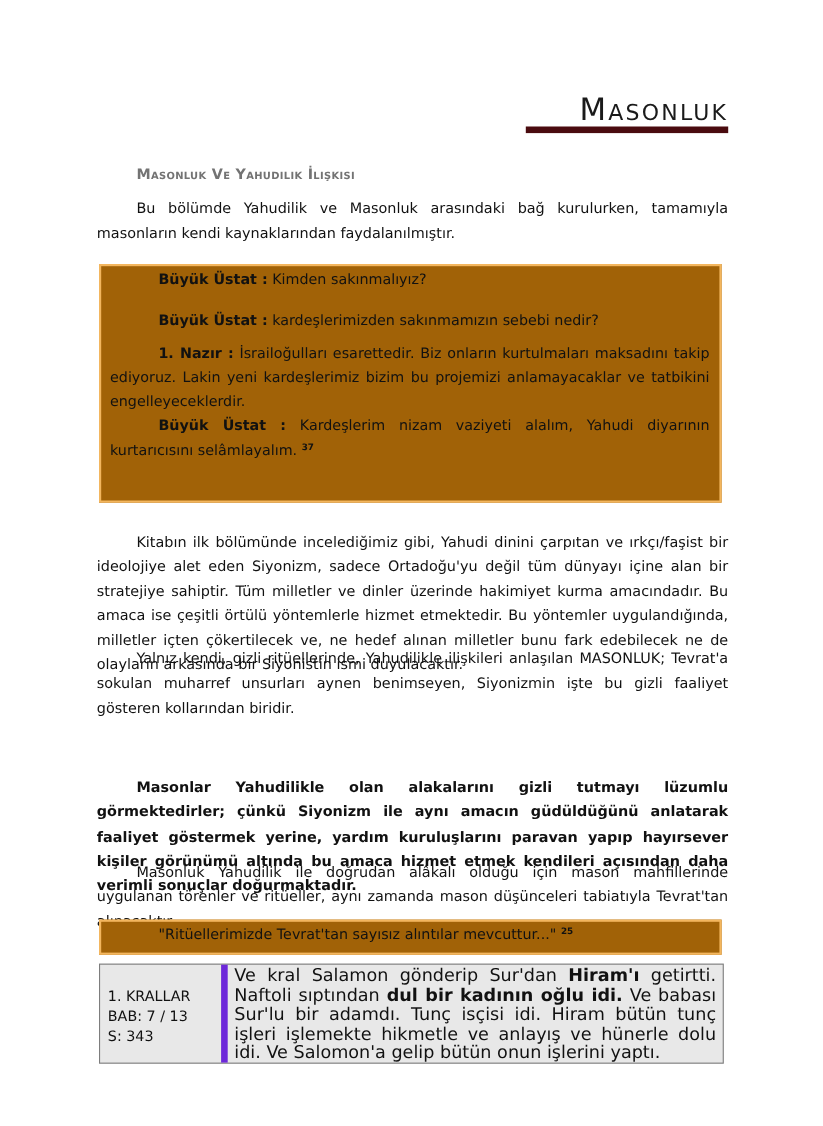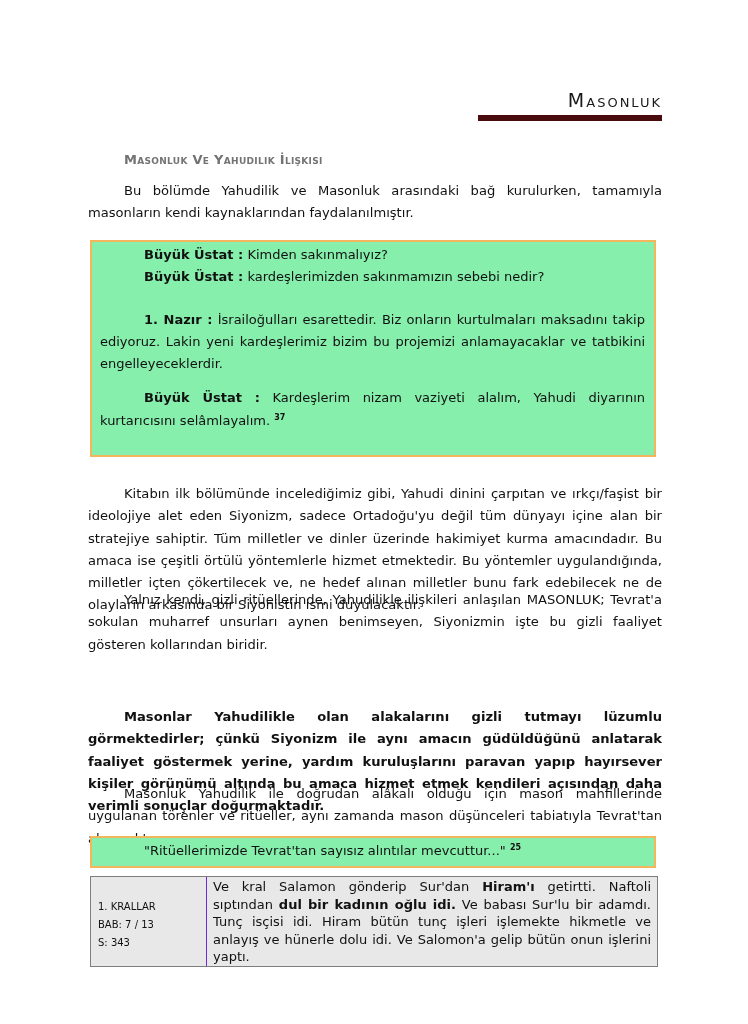--- a/index.html
+++ b/index.html
@@ -27,7 +27,7 @@
       right: 0;
       top: 0;
       font-family: "DejaVu Sans", sans-serif;
-      font-size: 19px;
+      font-size: 28px;
       letter-spacing: 2px;
       font-variant: small-caps;
       color: #1a1a1a;

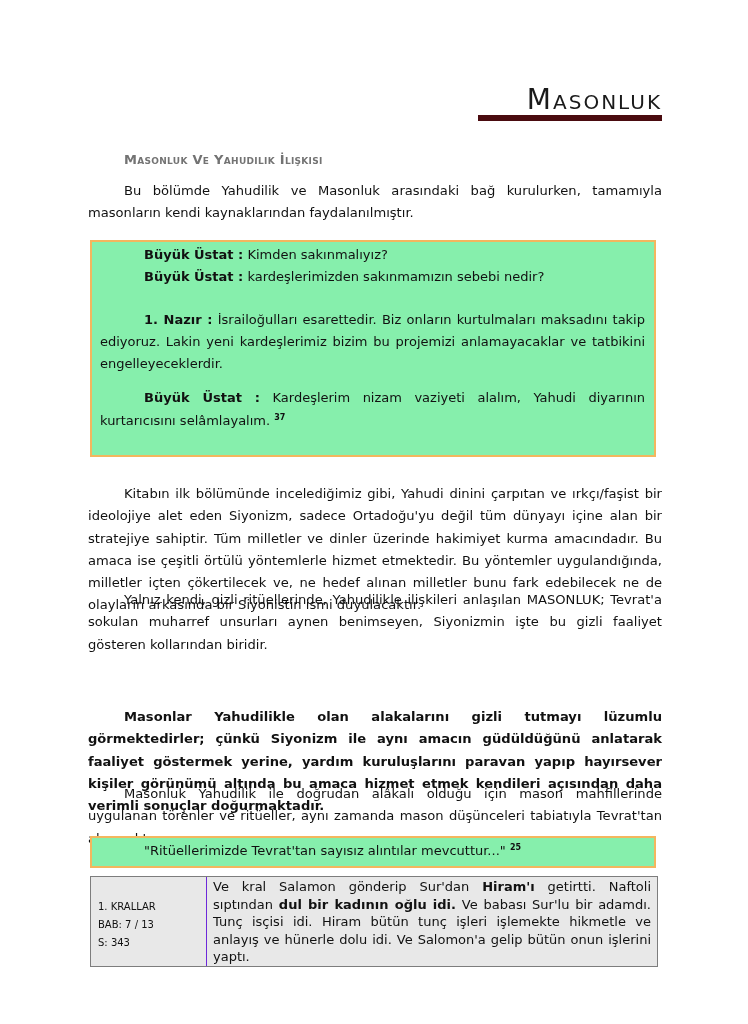--- a/index.html
+++ b/index.html
@@ -68,7 +68,7 @@
       position: absolute;
       left: 90px;
       width: 566px;
-      background: #86efac;
+      background: #a16207;
       border: 2px solid #f3b65e;
       box-sizing: border-box;
     }

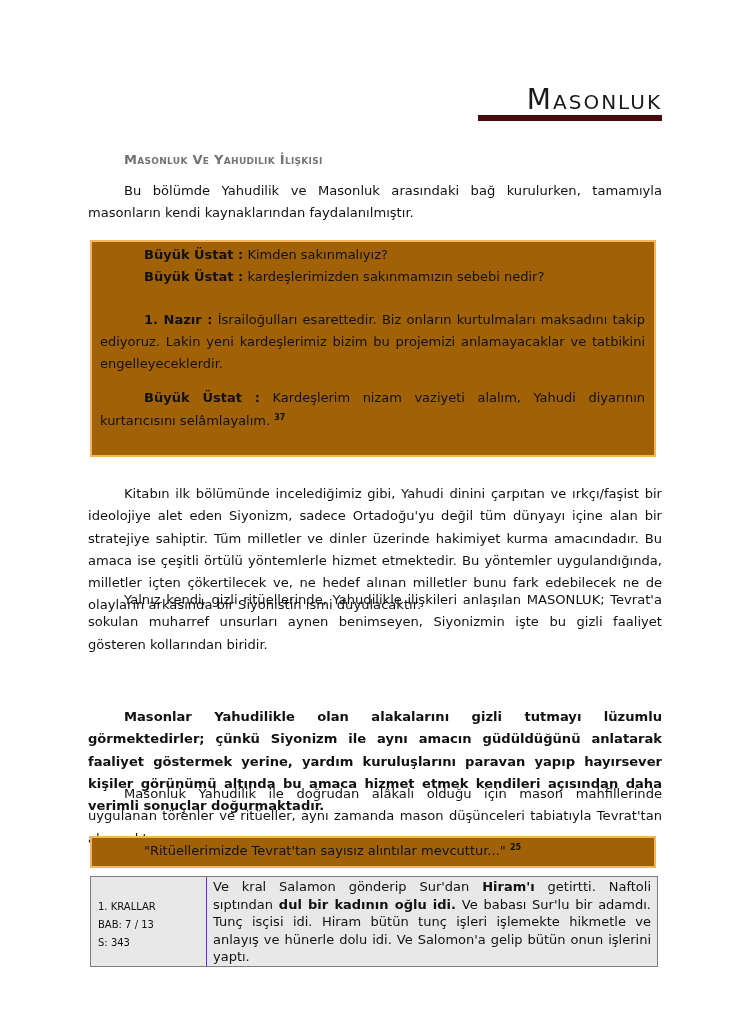--- a/index.html
+++ b/index.html
@@ -133,7 +133,7 @@
   <p class="qline" style="margin-top:0;">
     <b>Büyük Üstat :</b><span> Kimden sakınmalıyız?</span>
   </p>
-  <p class="qline" style="margin-top:0;">
+  <p class="qline" style="margin-top:15px;">
     <b>Büyük Üstat :</b><span> kardeşlerimizden sakınmamızın sebebi nedir?</span>
   </p>
   <p class="qline" style="margin-top:20px;">

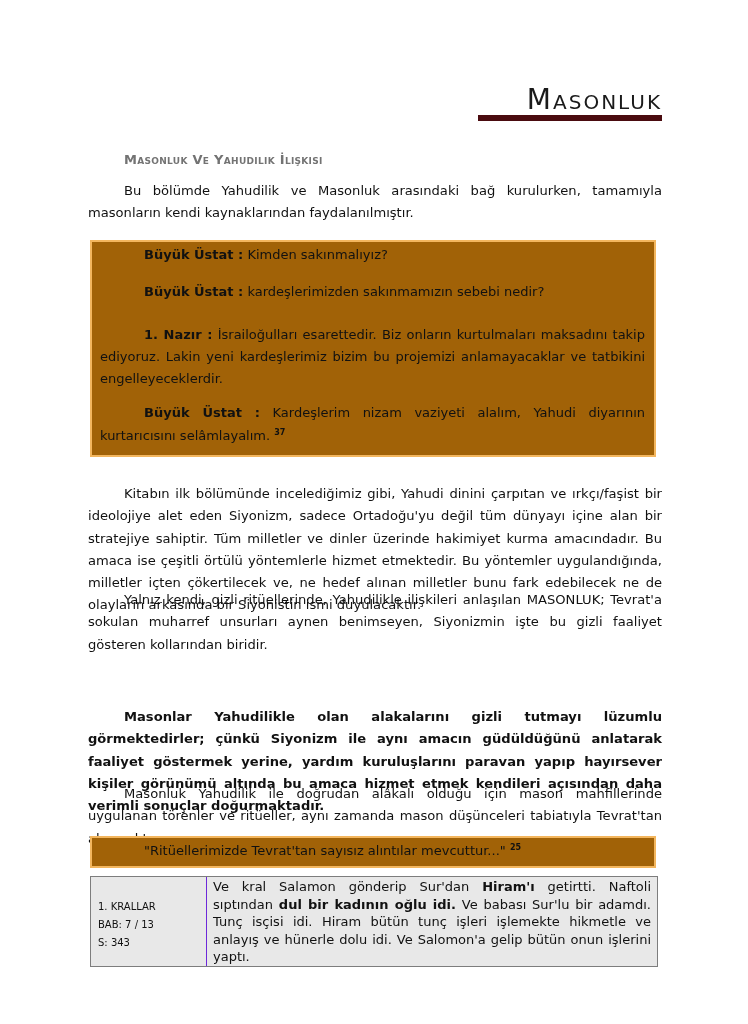--- a/index.html
+++ b/index.html
@@ -136,7 +136,7 @@
   <p class="qline" style="margin-top:15px;">
     <b>Büyük Üstat :</b><span> kardeşlerimizden sakınmamızın sebebi nedir?</span>
   </p>
-  <p class="qline" style="margin-top:20px;">
+  <p class="qline" style="margin-top:7px;">
     <b>1. Nazır :</b><span> İsrailoğulları esarettedir. Biz onların kurtulmaları maksadını takip ediyoruz. Lakin yeni kardeşlerimiz bizim bu projemizi anlamayacaklar ve tatbikini engelleyeceklerdir.</span>
   </p>
   <p class="qline" style="margin-top:12px;">

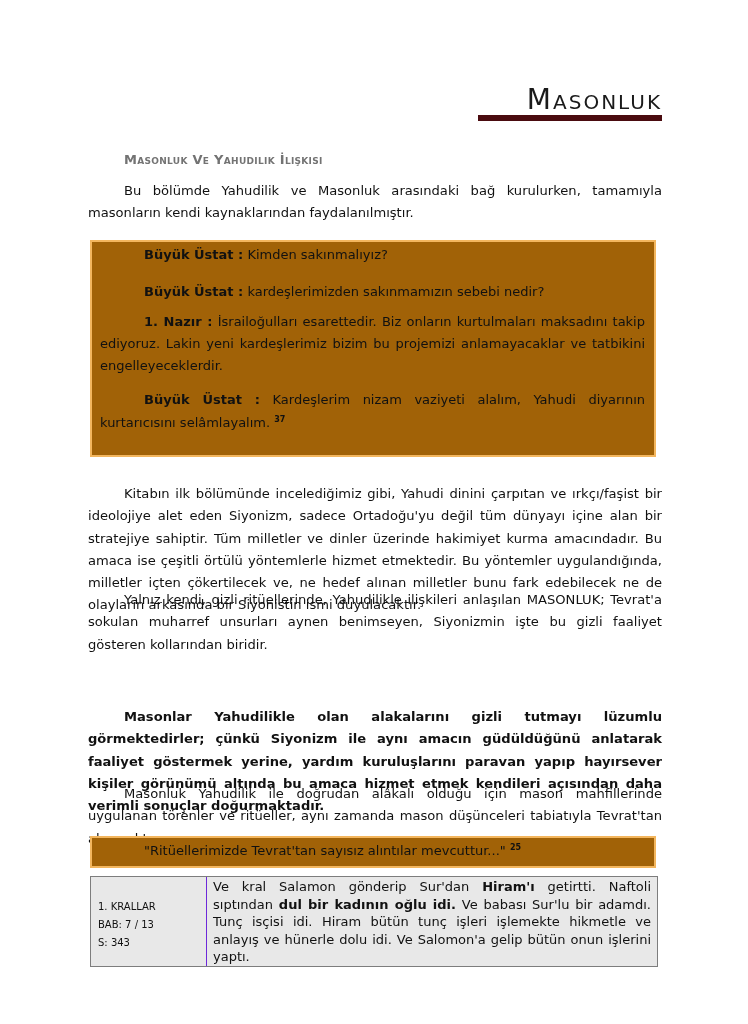--- a/index.html
+++ b/index.html
@@ -139,7 +139,7 @@
   <p class="qline" style="margin-top:7px;">
     <b>1. Nazır :</b><span> İsrailoğulları esarettedir. Biz onların kurtulmaları maksadını takip ediyoruz. Lakin yeni kardeşlerimiz bizim bu projemizi anlamayacaklar ve tatbikini engelleyeceklerdir.</span>
   </p>
-  <p class="qline" style="margin-top:12px;">
+  <p class="qline" style="margin-top:0;">
     <b>Büyük Üstat :</b><span> Kardeşlerim nizam vaziyeti alalım, Yahudi diyarının kurtarıcısını selâmlayalım.</span> <sup>37</sup>
   </p>
 </div>

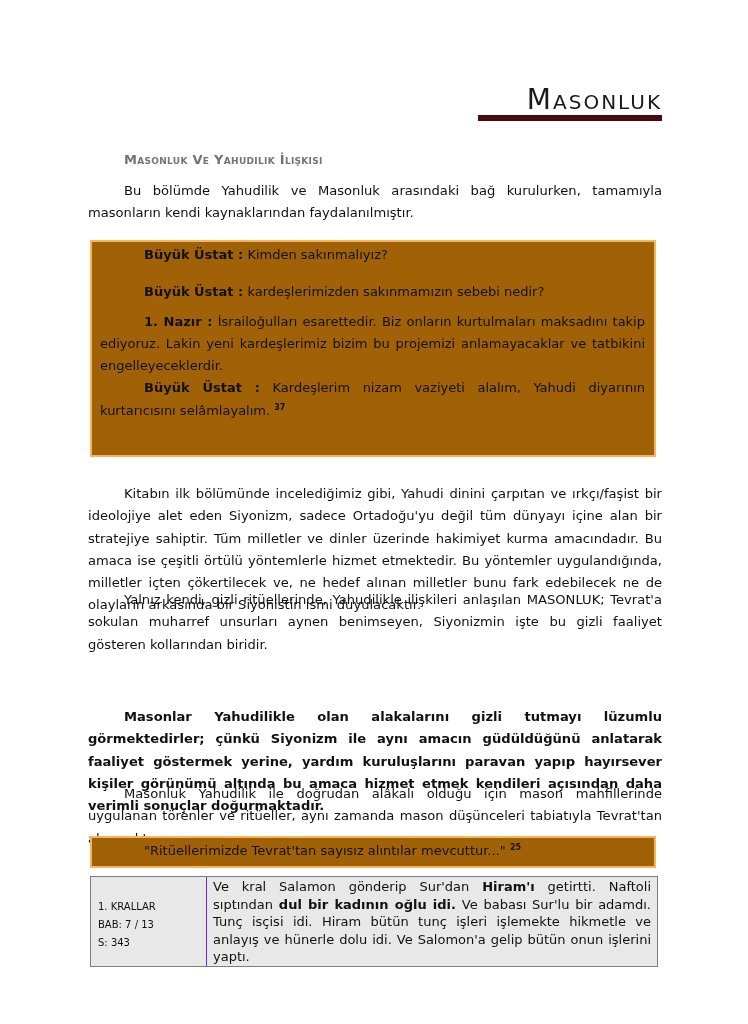--- a/index.html
+++ b/index.html
@@ -111,7 +111,7 @@
     .verse-text {
       flex: 1;
       padding: 1px 6px 0 6px;
-      font-size: 13px;
+      font-size: 16px;
       line-height: 17.6px;
       text-align: justify;
     }

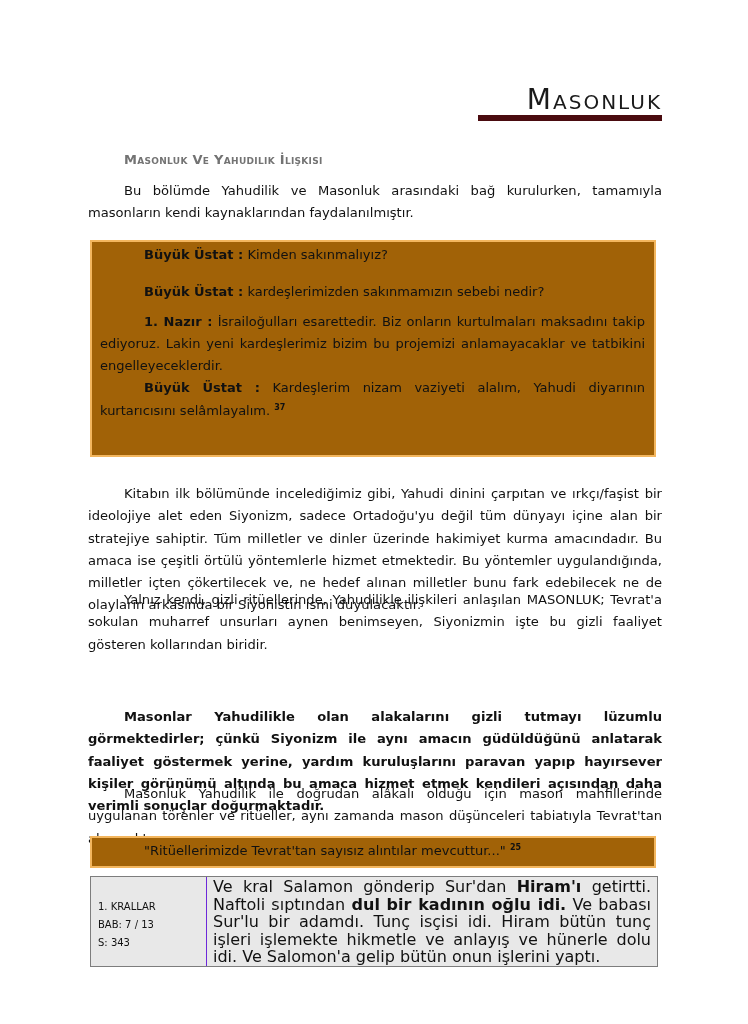--- a/index.html
+++ b/index.html
@@ -103,10 +103,10 @@
     .verse-ref {
       width: 116px;
       padding: 21px 0 0 7px;
-      font-size: 10px;
+      font-size: 13px;
       line-height: 18px;
       box-sizing: border-box;
-      border-right: 1px solid #6d28d9;
+      border-right: 6px solid #6d28d9;
     }
     .verse-text {
       flex: 1;

